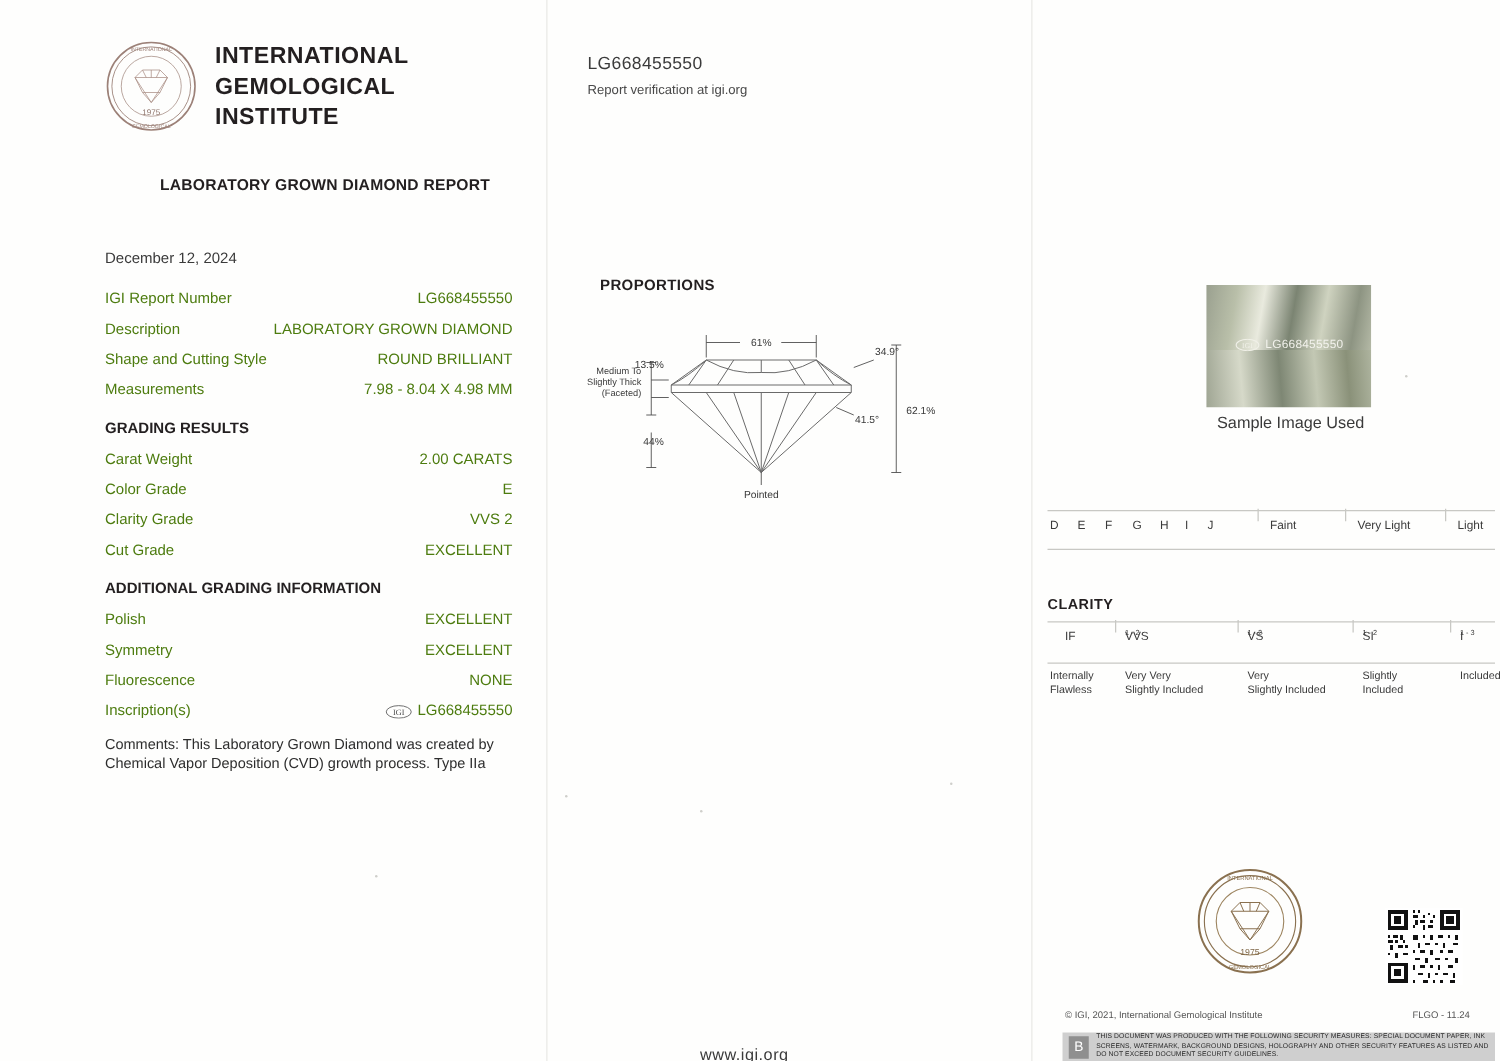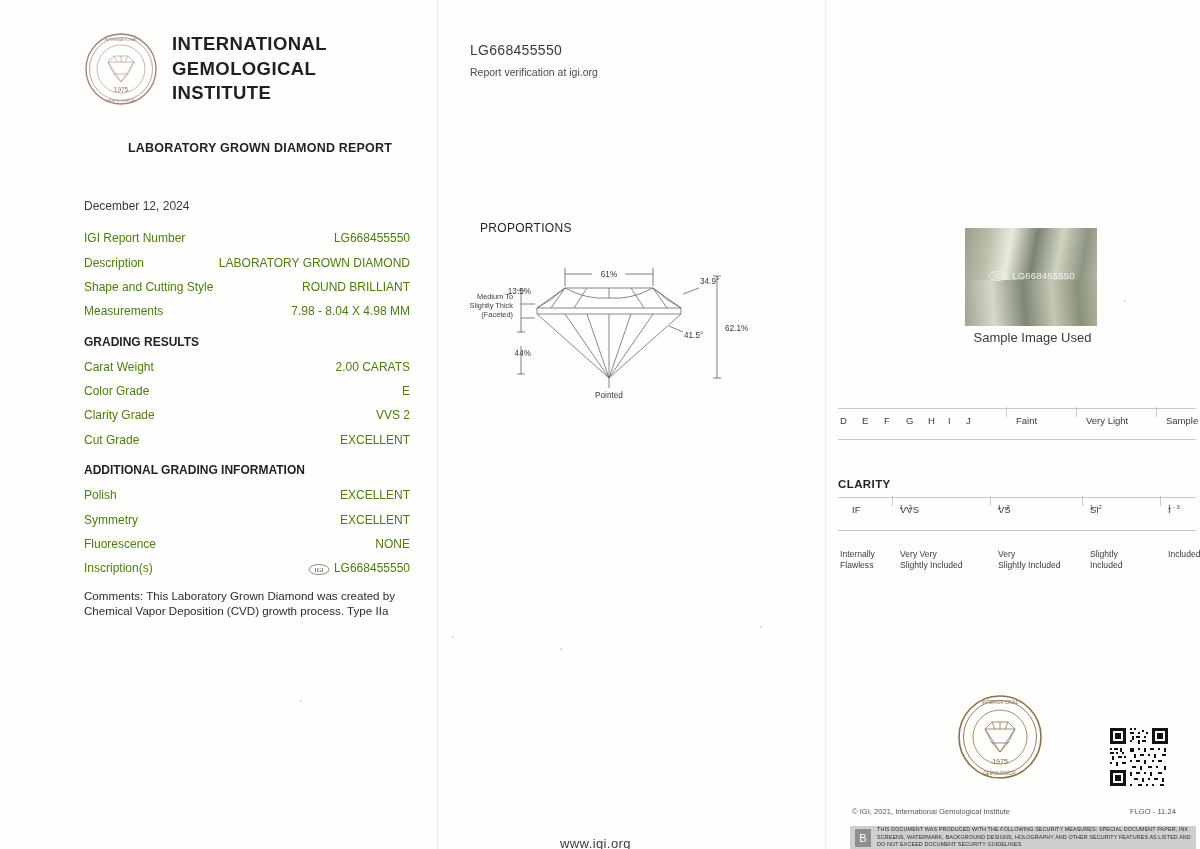--- a/index.html
+++ b/index.html
@@ -137,7 +137,7 @@
     left: 480px;
     top: 221px;
     font-size: 12px;
-    font-weight: normal;
+    font-weight: bold;
     letter-spacing: 0.3px;
   }
   .diagram {

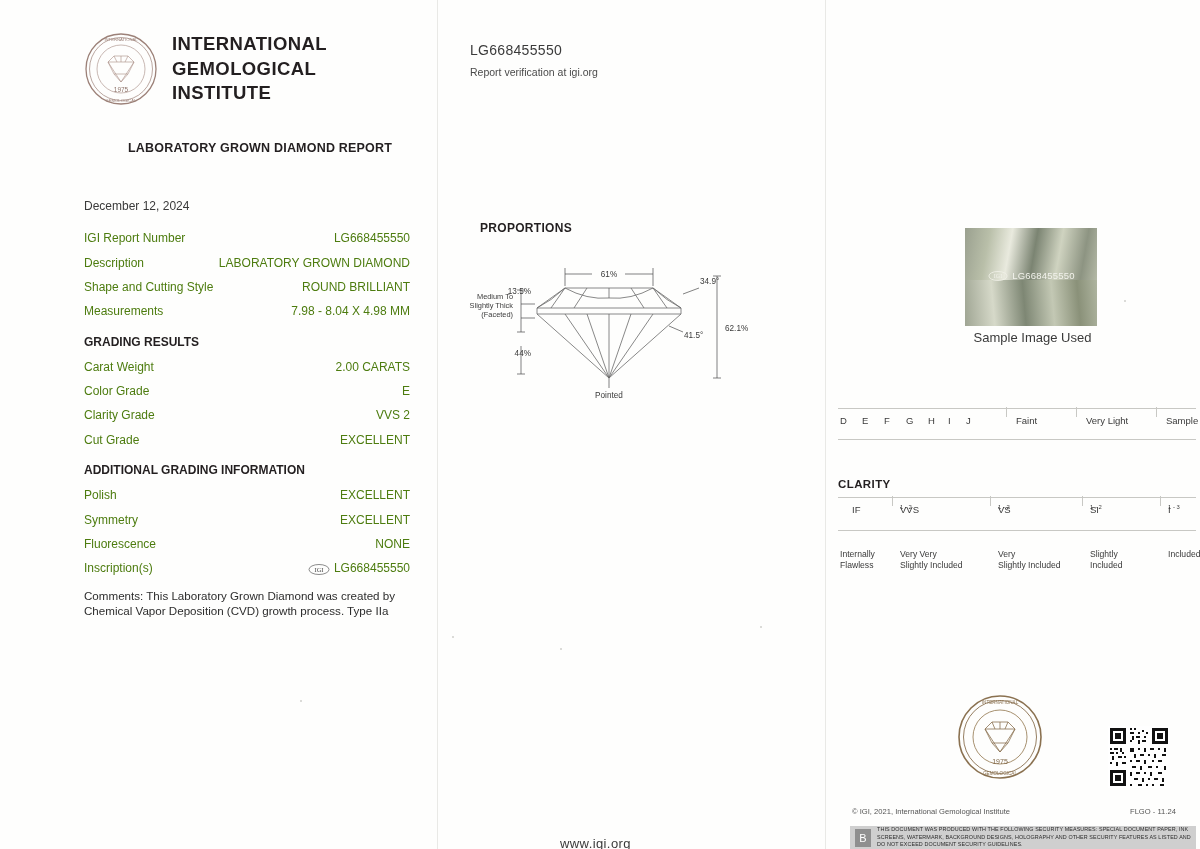--- a/index.html
+++ b/index.html
@@ -538,7 +538,7 @@
       <span style="left:128px;">J</span>
       <span style="left:178px;">Faint</span>
       <span style="left:248px;">Very Light</span>
-      <span style="left:328px;">Sample</span>
+      <span style="left:328px;">Light</span>
       <div class="tick" style="left:168px; top:-8px; height:10px;"></div>
       <div class="tick" style="left:238px; top:-8px; height:10px;"></div>
       <div class="tick" style="left:318px; top:-8px; height:10px;"></div>

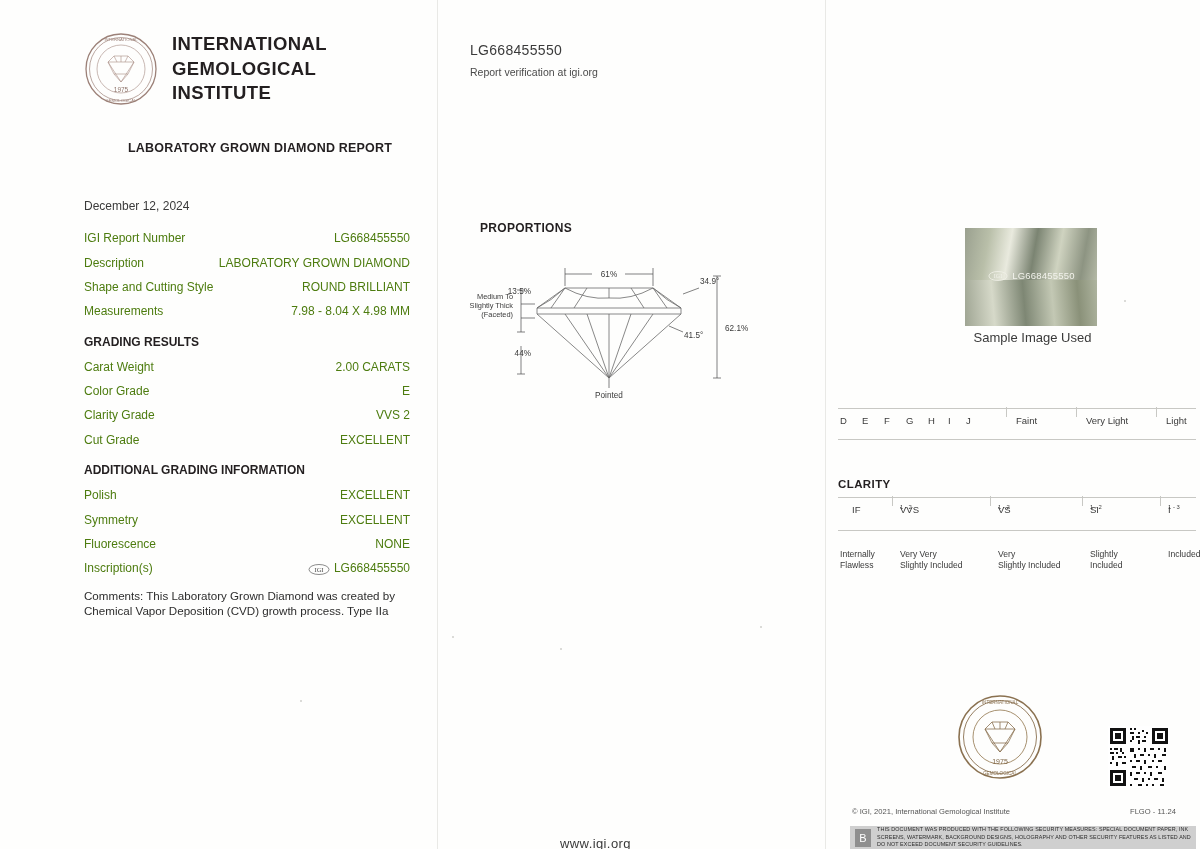--- a/index.html
+++ b/index.html
@@ -561,7 +561,7 @@
       <div class="tick" style="left:322px; top:-8px; height:10px;"></div>
     </div>
     <div class="scale-rule"></div>
-    <div class="sub-labels" style="margin-top:18px; height:30px;">
+    <div class="sub-labels" style="margin-top:4px; height:30px;">
       <span style="left:2px; white-space:pre;">Internally
 Flawless</span>
       <span style="left:62px; white-space:pre;">Very Very

